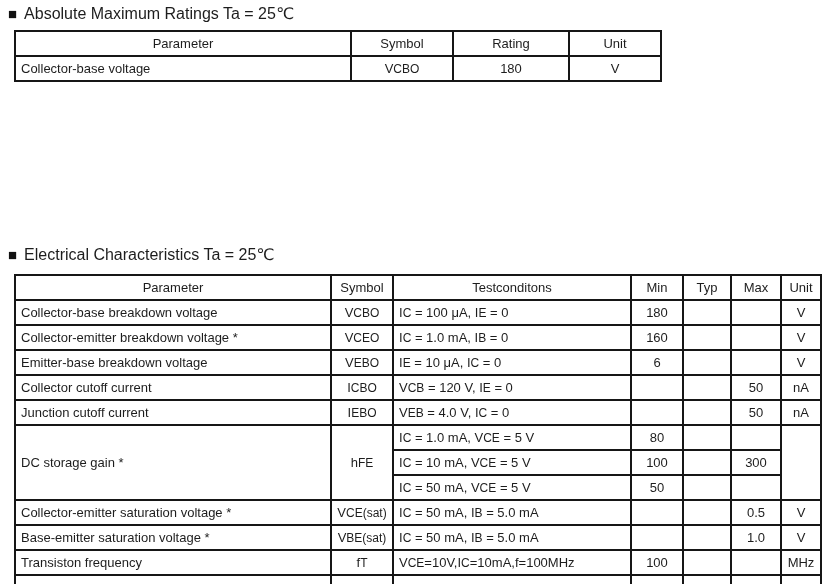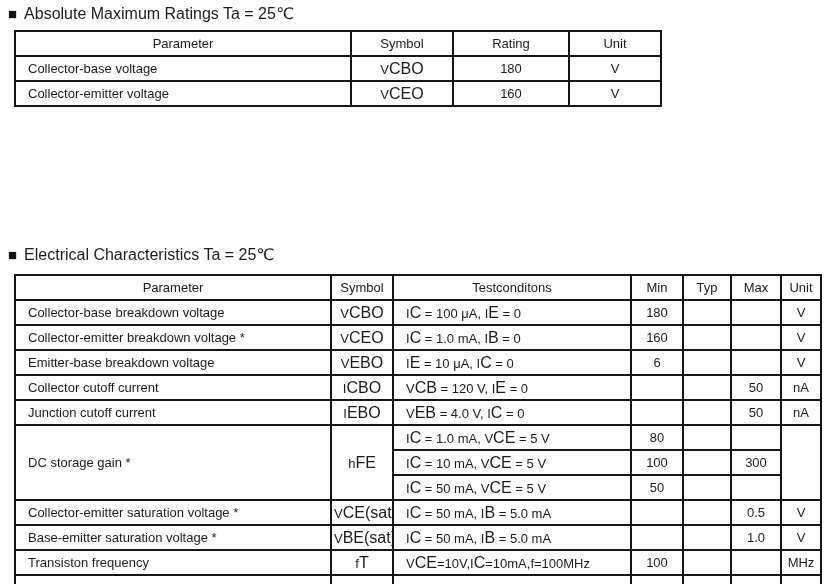--- a/index.html
+++ b/index.html
@@ -55,7 +55,7 @@
   }
   table.ds td.left {
     text-align: left;
-    padding-left: 12px;
+    padding-left: 5px;
   }
   #table1 { top: 30px; left: 14px; width: 646px; }
   #table2 { top: 274px; left: 14px; width: 806px; }

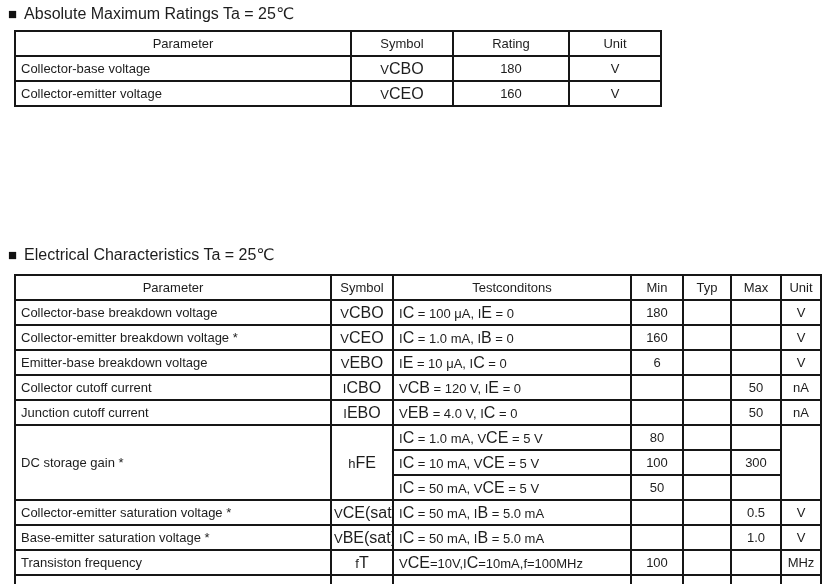--- a/index.html
+++ b/index.html
@@ -61,7 +61,7 @@
   #table2 { top: 274px; left: 14px; width: 806px; }
 
   .sub {
-    font-size: 16px;
+    font-size: 12px;
     letter-spacing: 0;
     margin-top: 11px;
   }

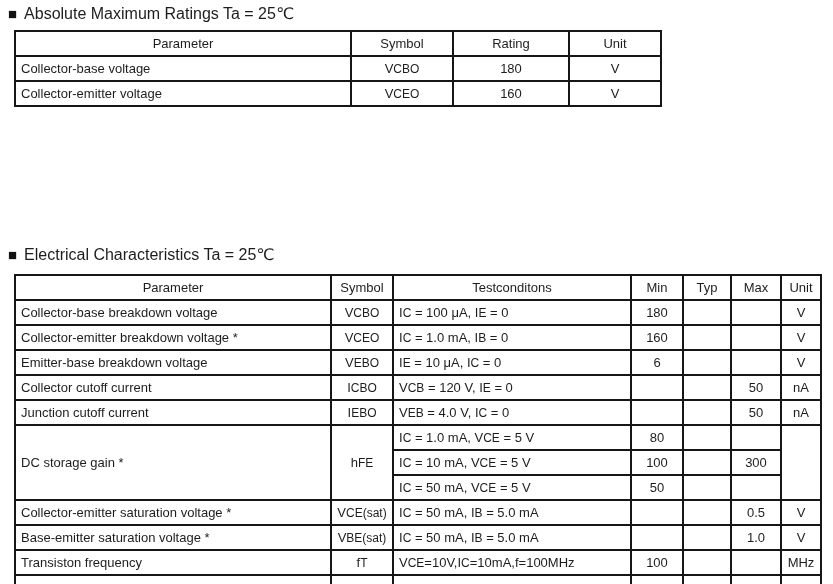--- a/index.html
+++ b/index.html
@@ -99,12 +99,6 @@
       <td class="left">Collector-base voltage</td>
       <td><span>V</span><span class="sub">CBO</span><span></span></td>
       <td>180</td>
-      <td>V</td>
-    </tr>
-    <tr>
-      <td class="left">Collector-emitter voltage</td>
-      <td><span>V</span><span class="sub">CEO</span><span></span></td>
-      <td>160</td>
       <td>V</td>
     </tr>
   </tbody>

